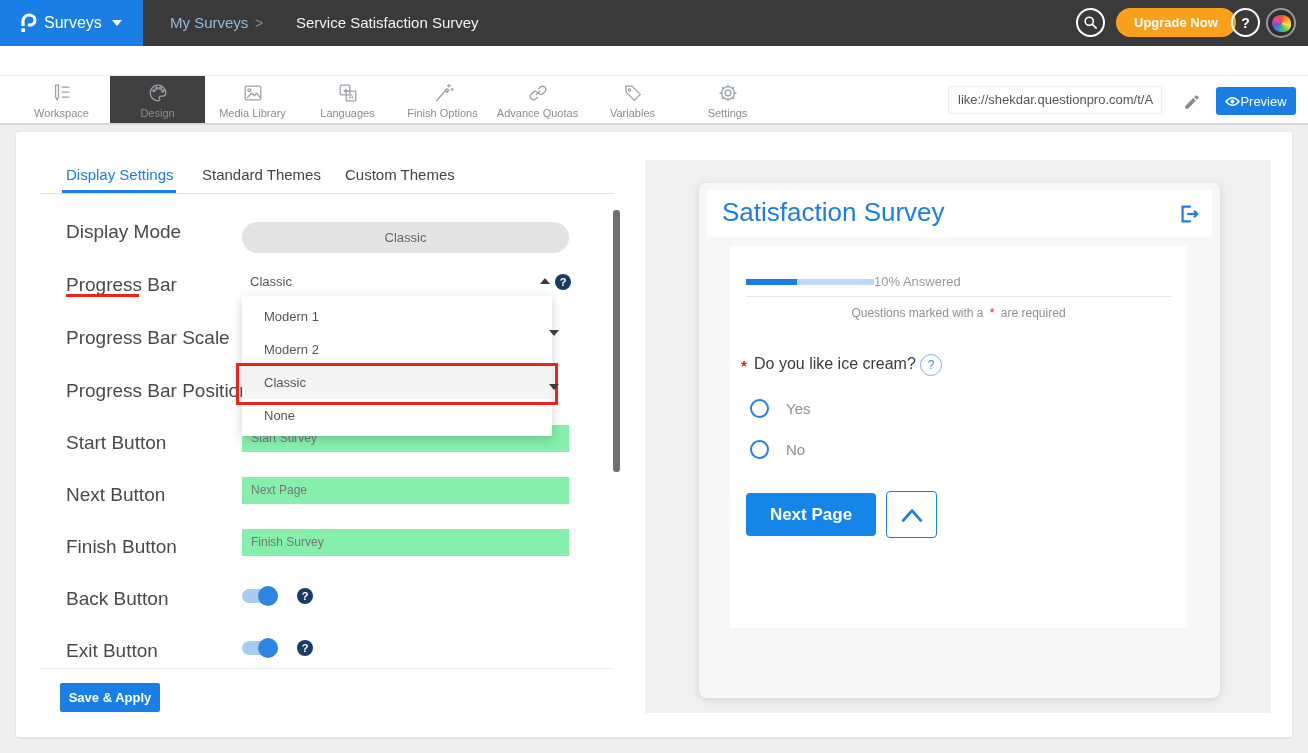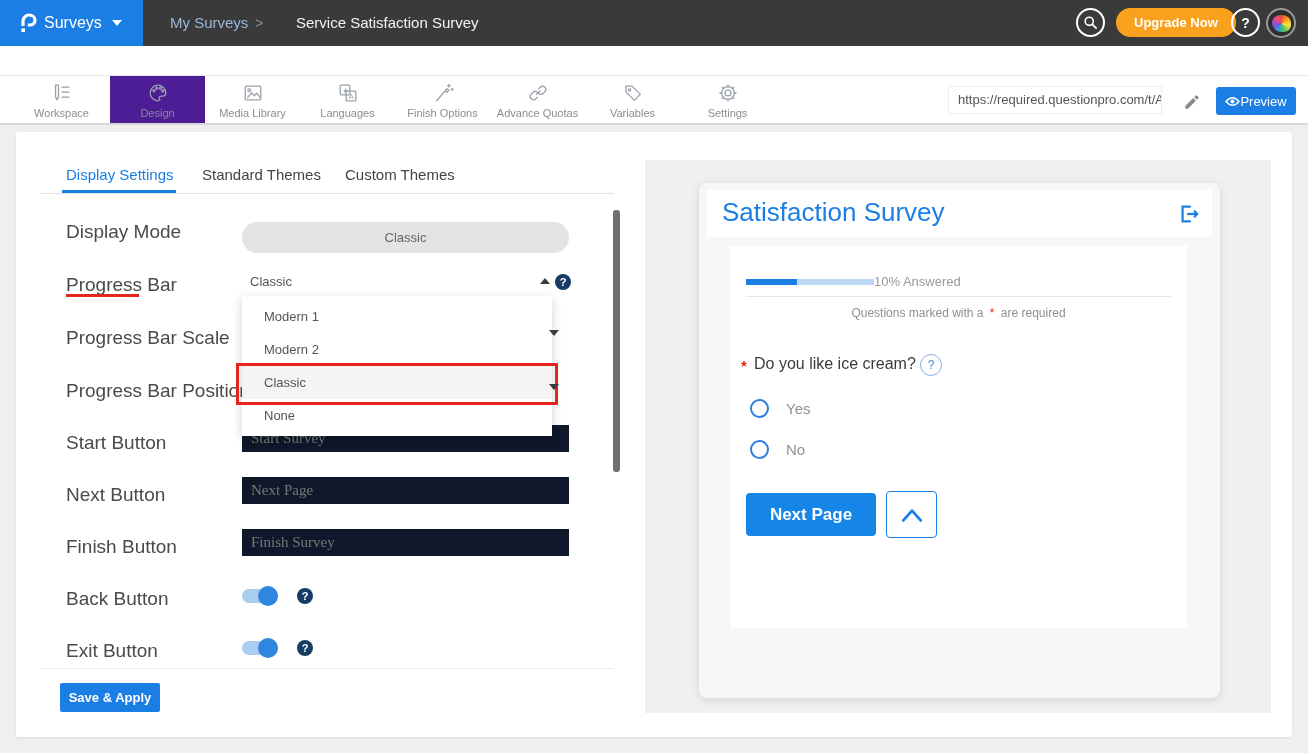--- a/index.html
+++ b/index.html
@@ -220,7 +220,7 @@
   <span class="tool-label">Settings</span>
 </div>
 
-<div class="abs url-input">https://required.questionpro.com/t/A</div>
+<div class="abs url-input">like://shekdar.questionpro.com/t/A</div>
 <span class="abs" style="left:1183px;top:93px">
   <svg width="18" height="18" viewBox="0 0 24 24">
       <path d="M3 17.4 L13.6 6.8 l3.6 3.6 L6.6 21 H3 Z M15 5.4 l1.9-1.9 c.5-.5 1.3-.5 1.8 0 l1.8 1.8 c.5.5.5 1.3 0 1.8 L18.6 9Z" fill="#8a8a8a"></path>

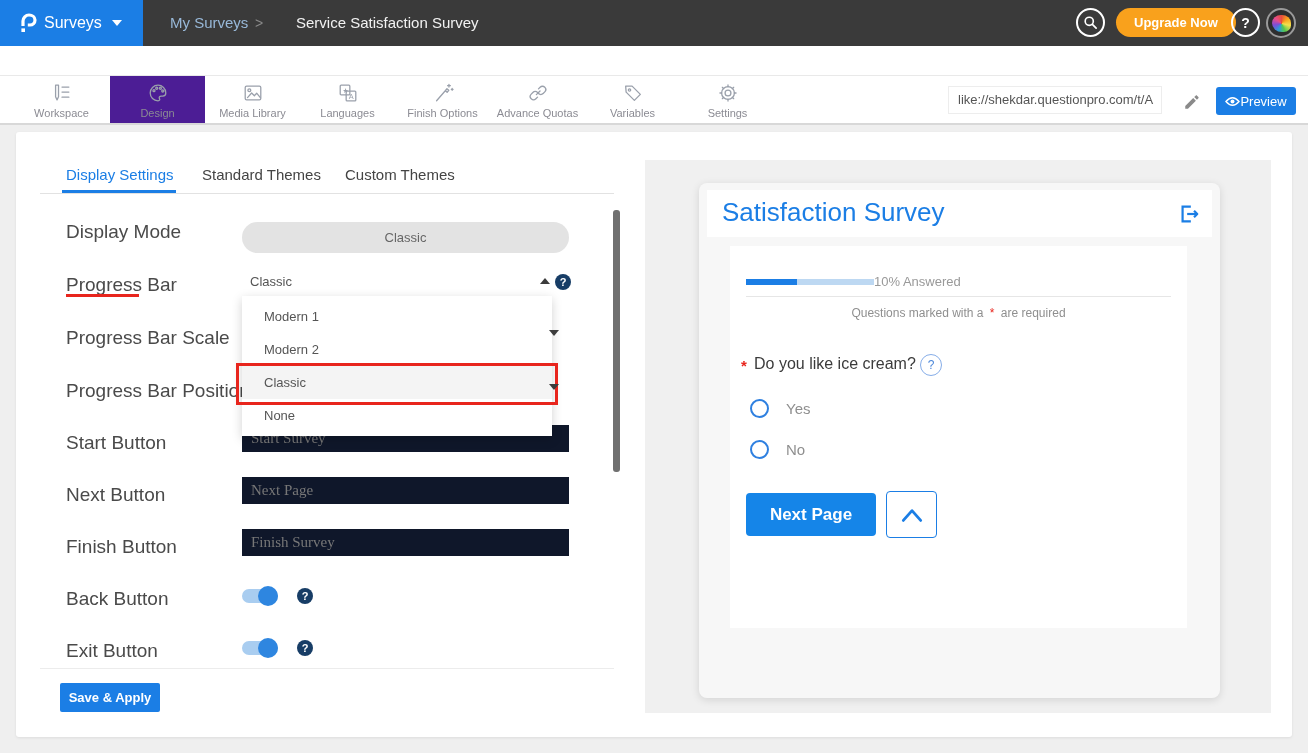--- a/index.html
+++ b/index.html
@@ -34,7 +34,7 @@
   .toolbar{left:0;top:76px;width:1308px;height:47px;background:#fff}
   .toolbar-divider{left:0;top:123px;width:1308px;height:2px;background:#d8d8d8}
   .tool-item{top:76px;width:95px;height:47px;display:flex;flex-direction:column;align-items:center;justify-content:flex-start;padding-top:6px;cursor:pointer}
-  .tool-item.active{background:#4c1d95}
+  .tool-item.active{background:#404040}
   .tool-label{font-size:11px;color:#8b8b93;margin-top:3px;white-space:nowrap}
   .tool-ic{width:22px;height:22px}
   .tool-ic *{stroke:#9aa0ab;fill:none;stroke-width:1.4;stroke-linecap:round;stroke-linejoin:round}

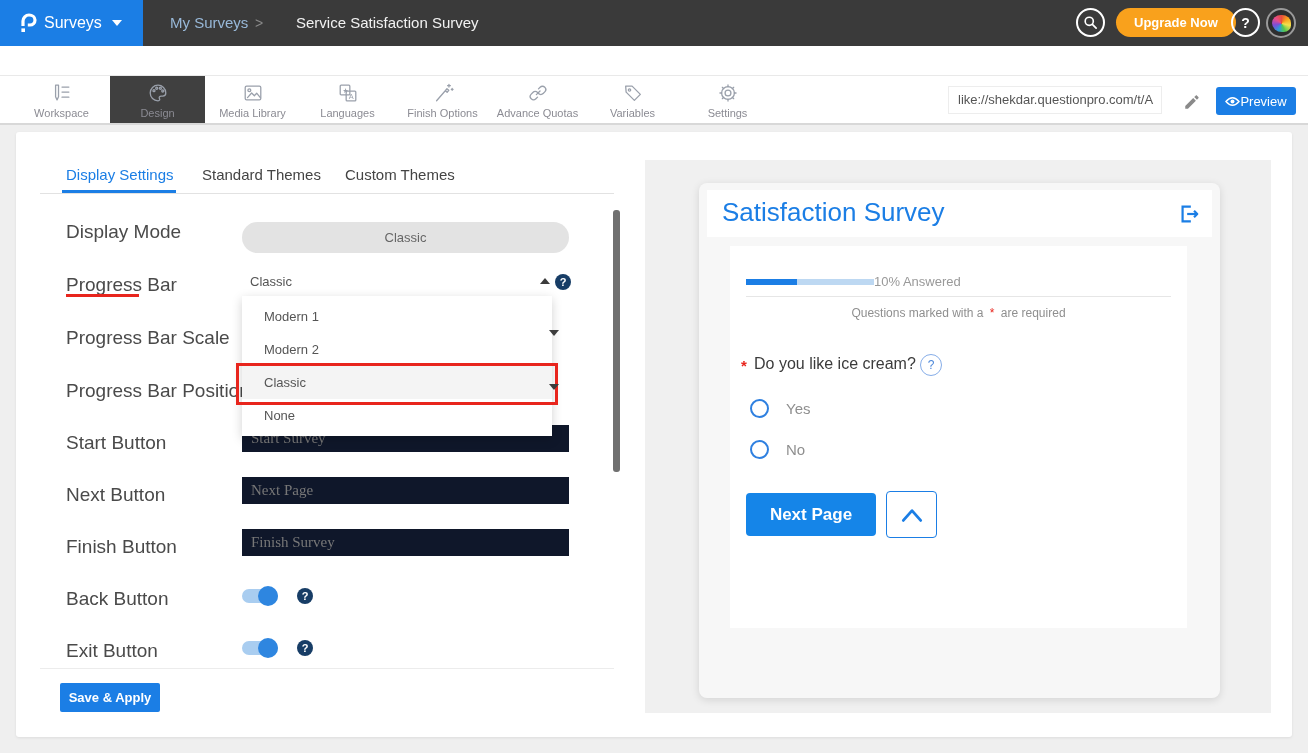--- a/index.html
+++ b/index.html
@@ -58,7 +58,7 @@
   .caret-up-dark{width:0;height:0;border-left:5px solid transparent;border-right:5px solid transparent;border-bottom:6px solid #3c3c3c}
   .caret-dn-dark{width:0;height:0;border-left:5px solid transparent;border-right:5px solid transparent;border-top:6px solid #3c3c3c}
   .help-filled{width:16px;height:16px;border-radius:50%;background:#173d66;color:#fff;font-size:11px;font-weight:bold;display:flex;align-items:center;justify-content:center;cursor:pointer}
-  .txt-input{width:327px;height:27px;background:#0f172a;border:none;font-family:Liberation Serif, serif;font-size:15px;color:#777;line-height:27px;padding-left:9px}
+  .txt-input{width:327px;height:27px;background:#86efac;border:none;font-family:Liberation Sans, sans-serif;font-size:12px;color:#777;line-height:27px;padding-left:9px}
   .toggle-track{width:36px;height:14px;border-radius:7px;background:#a9cdf0;cursor:pointer}
   .toggle-knob{width:20px;height:20px;border-radius:50%;background:#2e86e0}
   .save-btn{left:60px;top:683px;width:100px;height:29px;background:#1b7ee5;border-radius:2px;color:#fff;font-size:13px;font-weight:bold;display:flex;align-items:center;justify-content:center;cursor:pointer}

